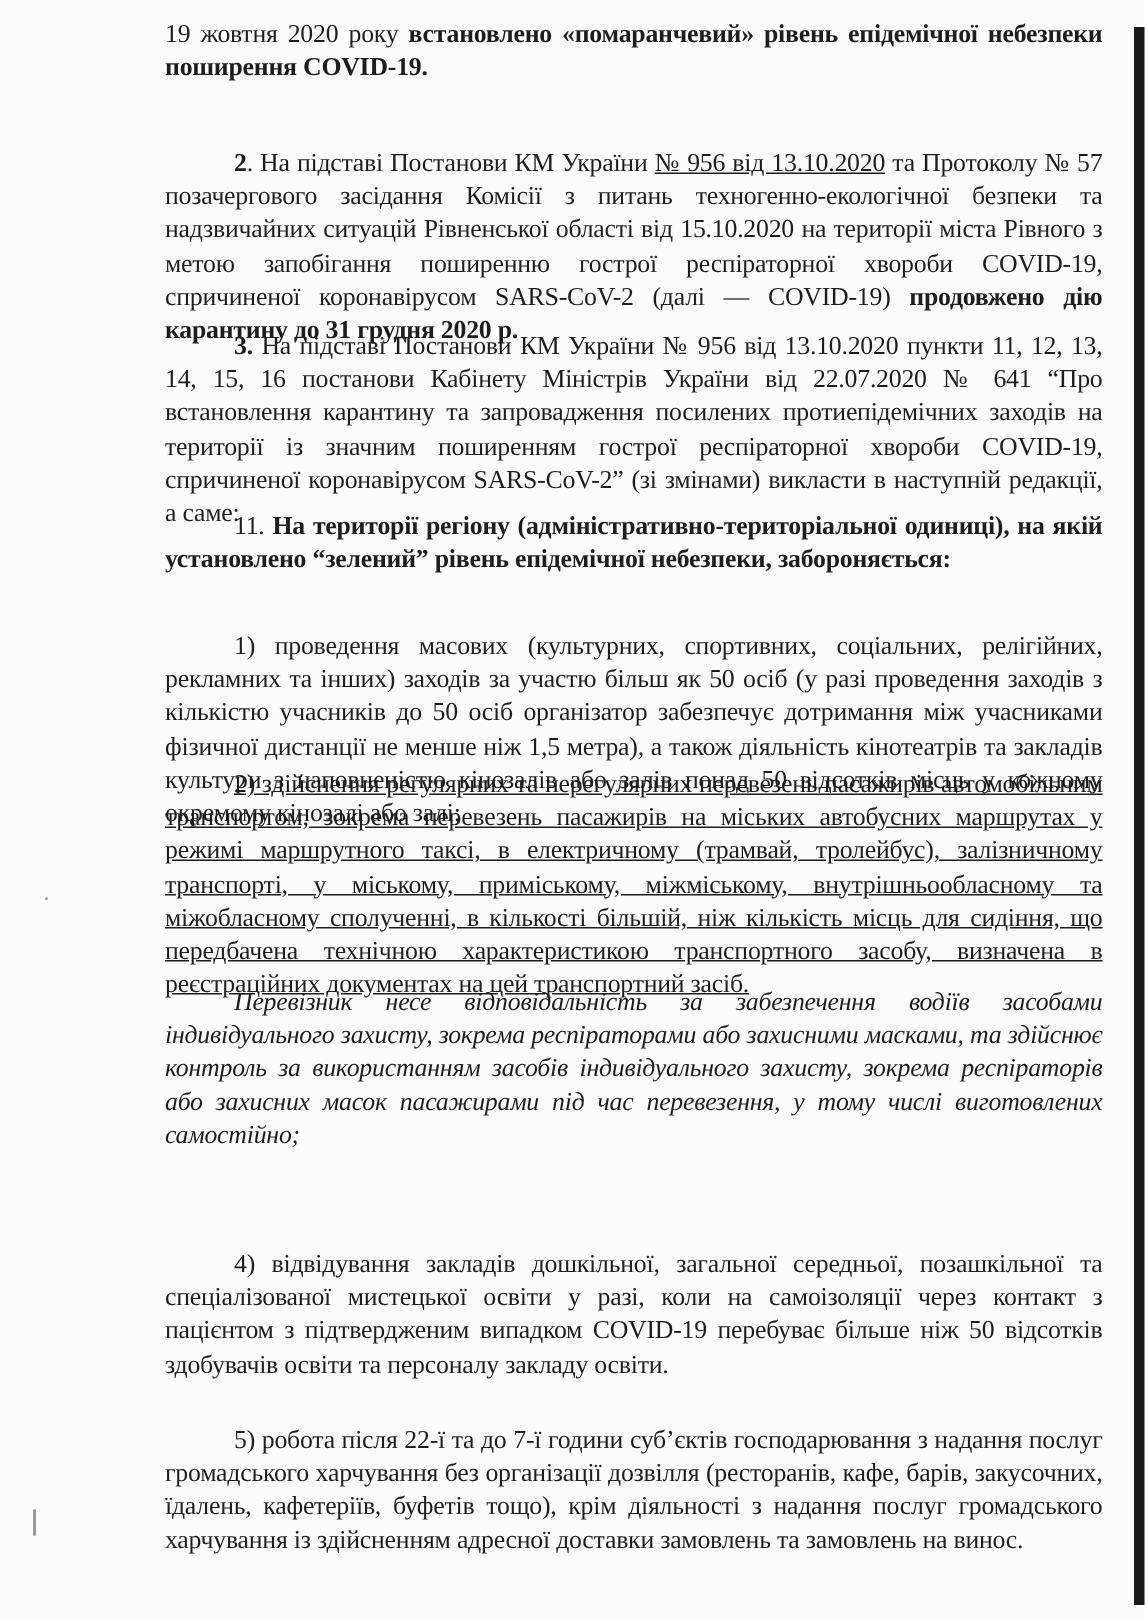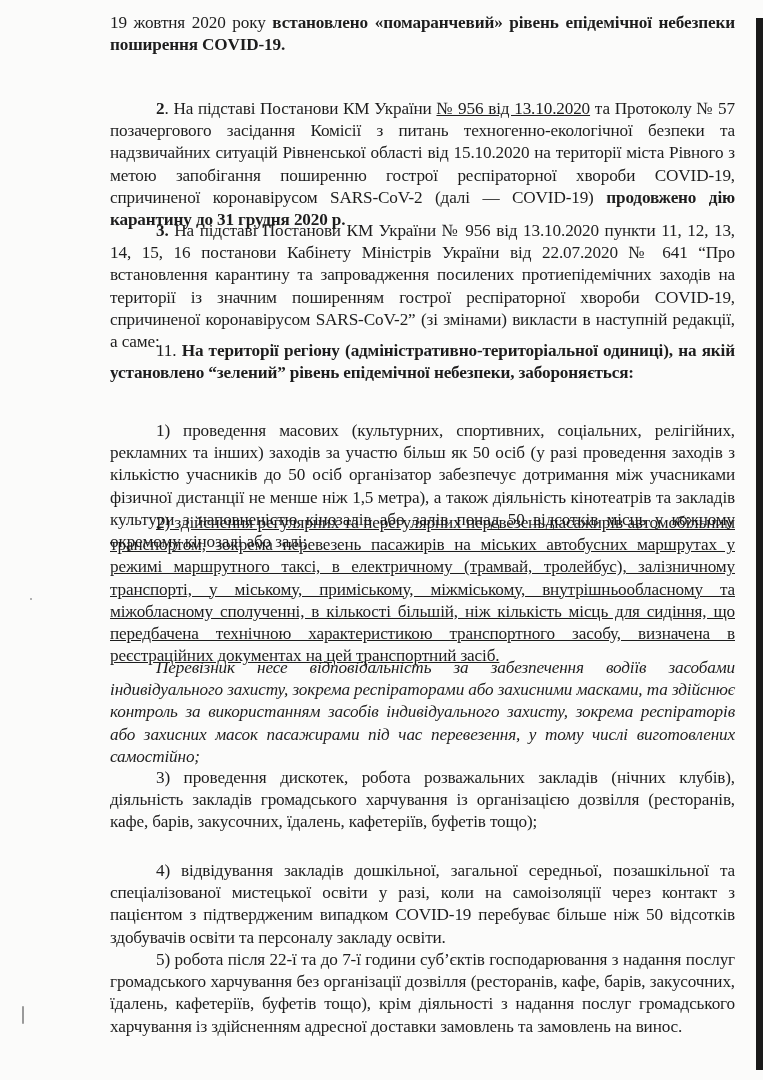--- a/index.html
+++ b/index.html
@@ -70,9 +70,6 @@
     <p>Перевізник несе відповідальність за забезпечення водіїв засобами індивідуального захисту, зокрема респіраторами або захисними масками, та здійснює контроль за використанням засобів індивідуального захисту, зокрема респіраторів або захисних масок пасажирами під час перевезення, у тому числі виготовлених самостійно;</p>
   </div>
 
-  <div class="text" style="top:767px;">
-    <p>3) проведення дискотек, робота розважальних закладів (нічних клубів), діяльність закладів громадського харчування із організацією дозвілля (ресторанів, кафе, барів, закусочних, їдалень, кафетеріїв, буфетів тощо);</p>
-  </div>
 
   <div class="text" style="top:860px;">
     <p>4) відвідування закладів дошкільної, загальної середньої, позашкільної та спеціалізованої мистецької освіти у разі, коли на самоізоляції через контакт з пацієнтом з підтвердженим випадком COVID-19 перебуває більше ніж 50 відсотків здобувачів освіти та персоналу закладу освіти.</p>

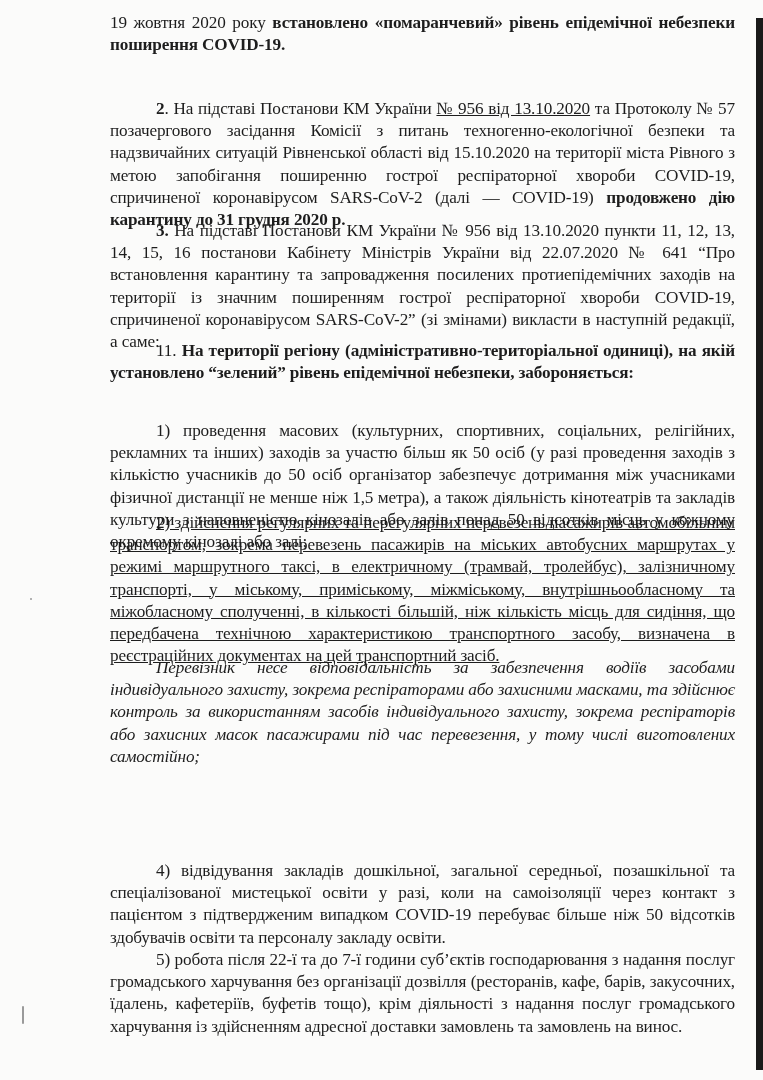--- a/index.html
+++ b/index.html
@@ -71,7 +71,7 @@
   </div>
 
 
-  <div class="text" style="top:860px;">
+  <div class="text" style="top:832px;">
     <p>4) відвідування закладів дошкільної, загальної середньої, позашкільної та спеціалізованої мистецької освіти у разі, коли на самоізоляції через контакт з пацієнтом з підтвердженим випадком COVID-19 перебуває більше ніж 50 відсотків здобувачів освіти та персоналу закладу освіти.</p>
   </div>
 

